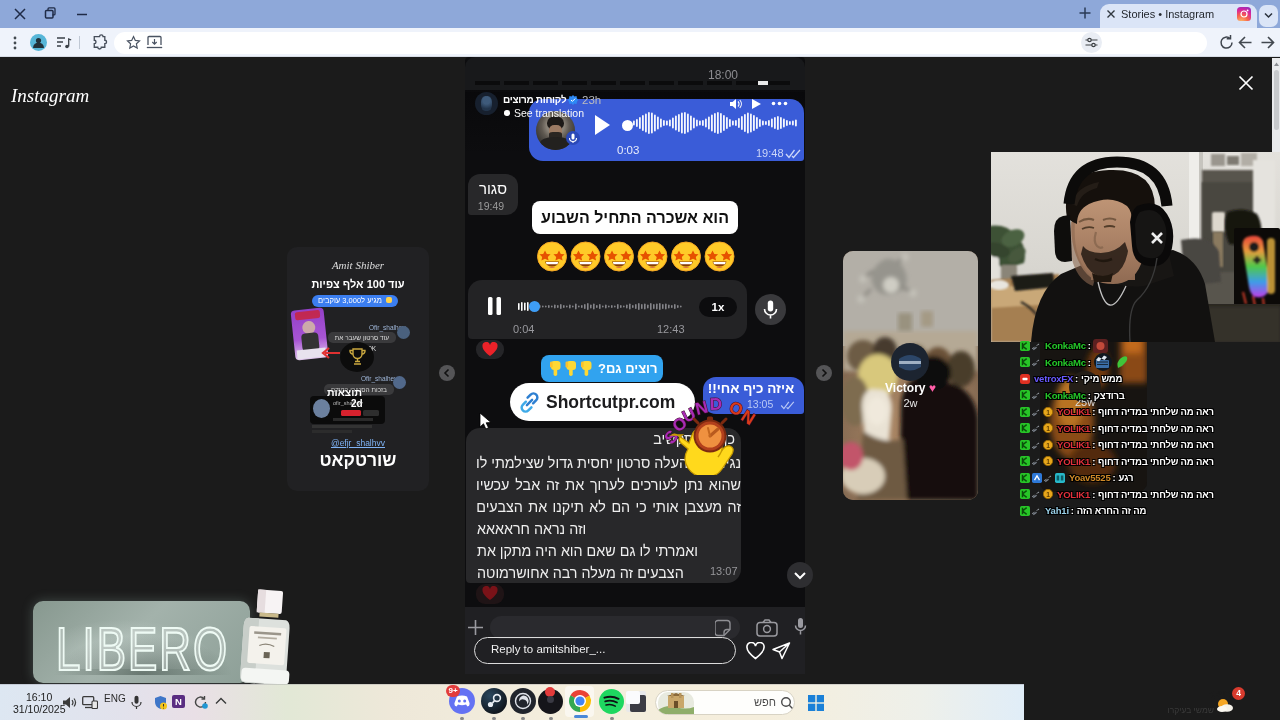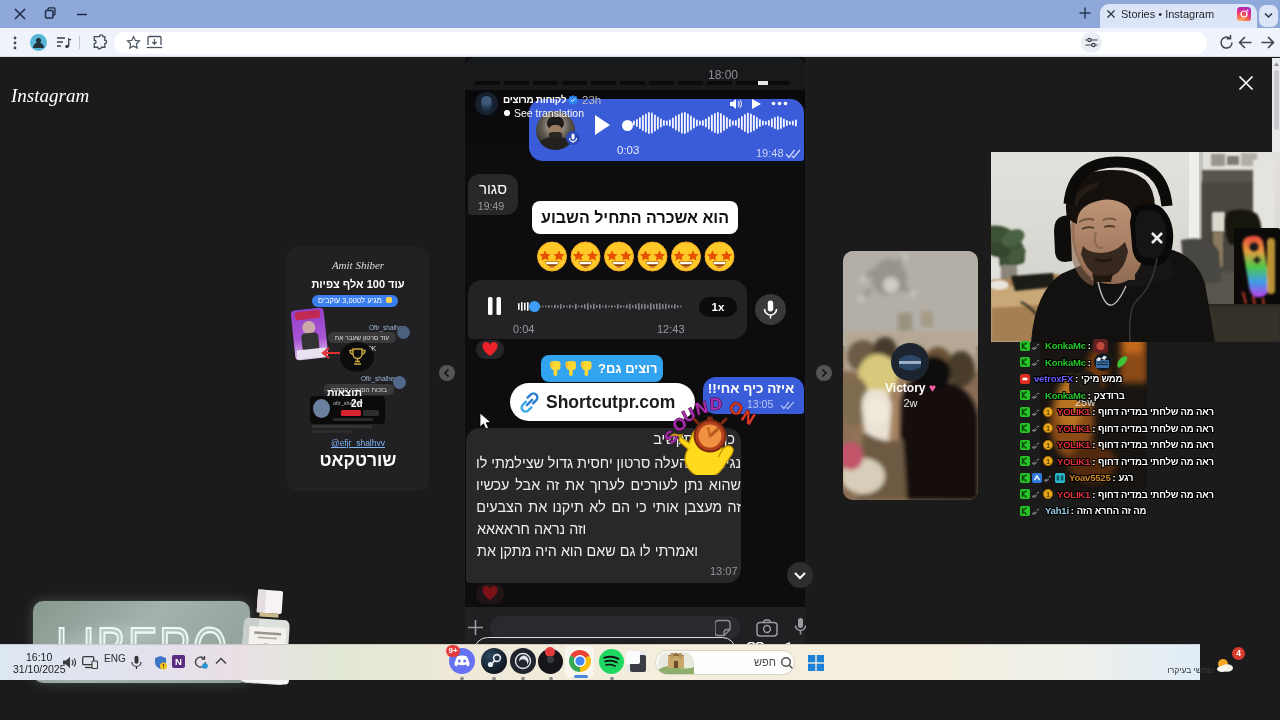--- a/index.html
+++ b/index.html
@@ -592,6 +592,7 @@
     <div style="text-align:left;word-spacing:1.5px;">זה מעצבן אותי כי הם לא תיקנו את הצבעים</div>
     <div style="text-align:left;">וזה נראה חראאאא</div>
     <div style="text-align:left;">ואמרתי לו גם שאם הוא היה מתקן את</div>
+    <div style="text-align:left;">הצבעים זה מעלה רבה אחושרמוטה</div>
   </div>
   <div class="abs" style="left:245px;top:508px;font-size:11px;color:#96969a;">13:07</div>
 

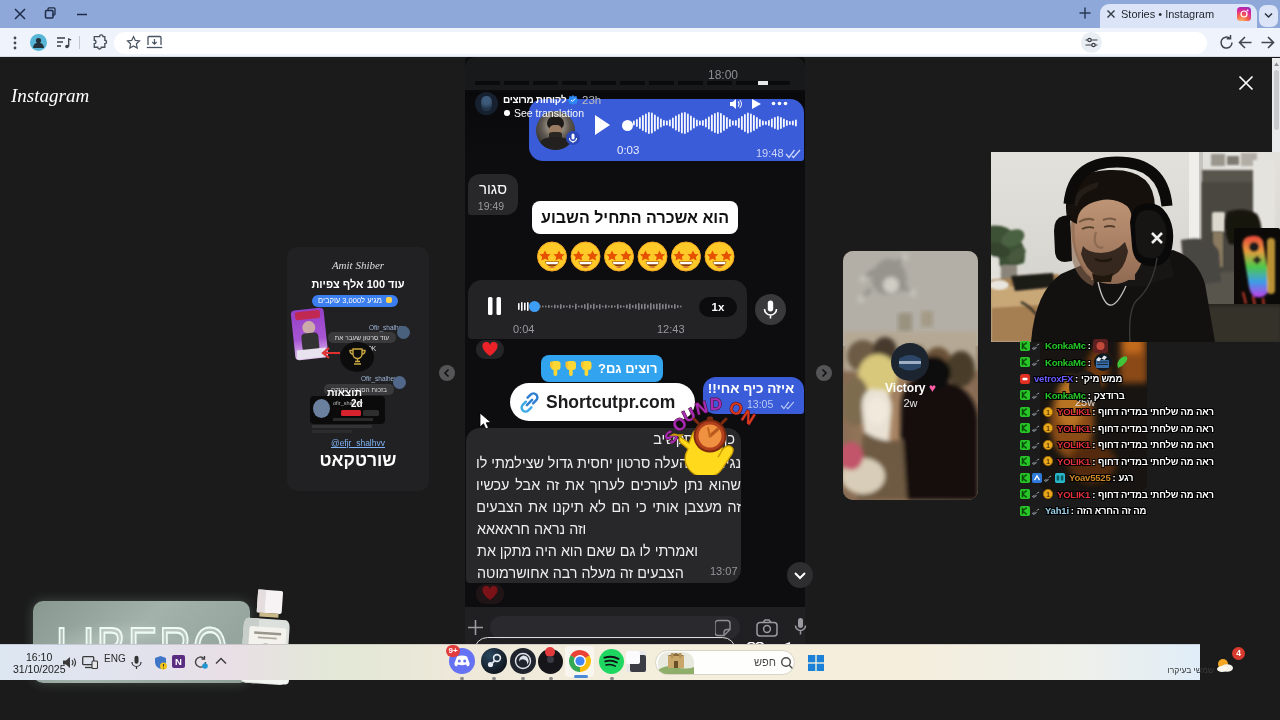--- a/index.html
+++ b/index.html
@@ -972,7 +972,7 @@
     <rect x="6" y="83" width="48" height="14" rx="4" fill="#f4f6f3"></rect>
   </g>
 </svg>
-<div id="taskbar" class="abs" style="left:0;top:644px;width:1200px;height:36px;background:linear-gradient(90deg,#dde7f2 0%,#e2e2ec 12%,#e9dfe6 19%,#e2e8d6 28%,#eee8d9 38%,#f4eedd 55%,#f5eedc 75%,#eef0ea 90%,#e0edf8 100%);border-top:1px solid rgba(120,120,130,0.25);">
+<div id="taskbar" class="abs" style="left:0;top:684px;width:1024px;height:36px;background:linear-gradient(90deg,#dde7f2 0%,#e2e2ec 12%,#e9dfe6 19%,#e2e8d6 28%,#eee8d9 38%,#f4eedd 55%,#f5eedc 75%,#eef0ea 90%,#e0edf8 100%);border-top:1px solid rgba(120,120,130,0.25);">
   
   <div class="abs" style="left:26px;top:6px;font-size:10.5px;color:#1c1c1c;">16:10</div>
   <div class="abs" style="left:13px;top:18px;font-size:10.5px;color:#1c1c1c;">31/10/2025</div>

